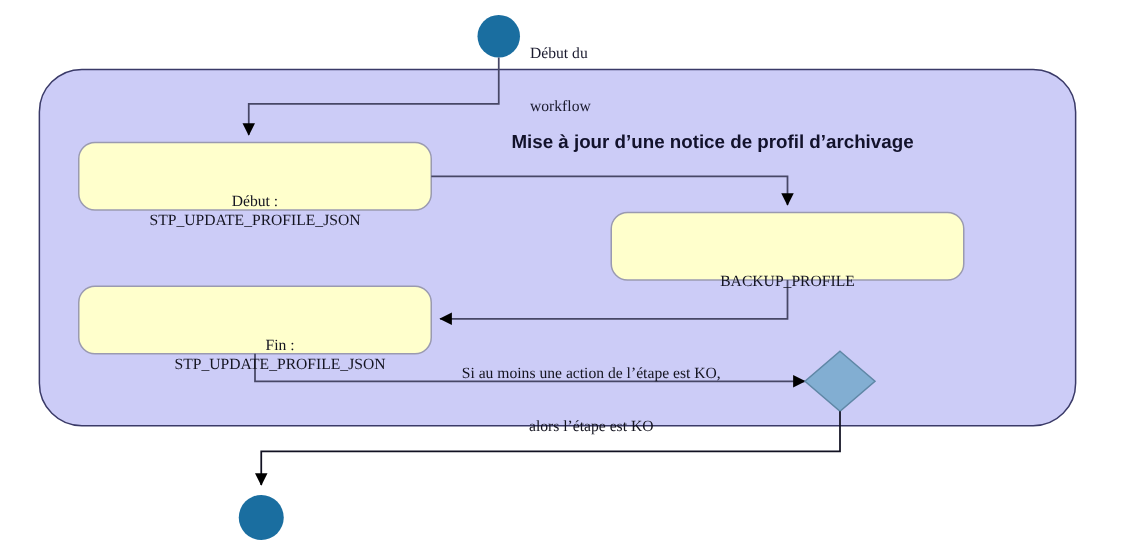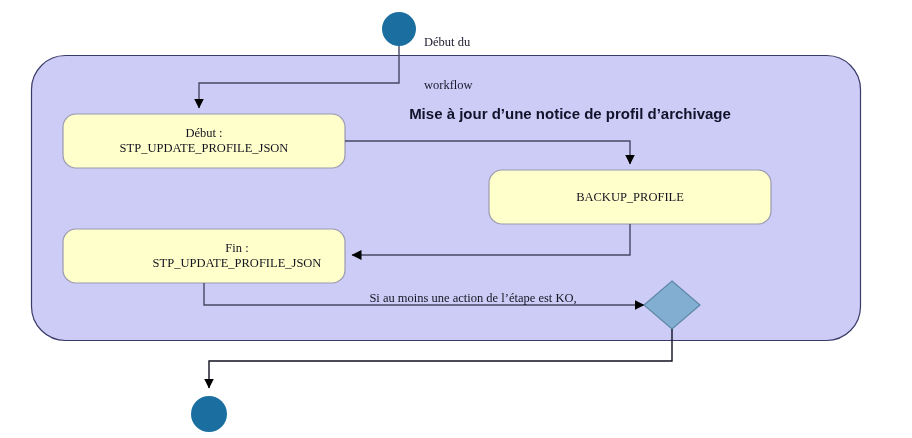--- a/index.html
+++ b/index.html
@@ -55,6 +55,7 @@
     font-size: 12.5px;
     color: #141420;
     pointer-events: none;
+    margin-top: 28px;
   }
   .edge-note {
     left: 348px;

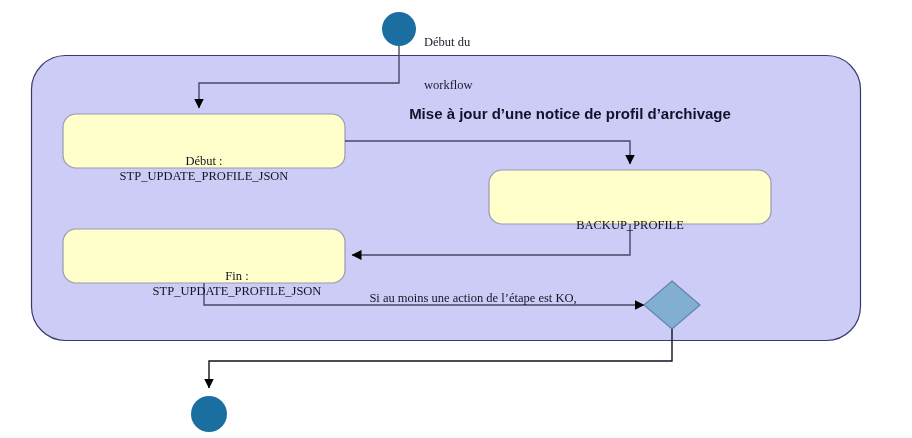--- a/index.html
+++ b/index.html
@@ -123,7 +123,7 @@
     <span class="node-line">BACKUP_PROFILE</span>
   </div>
 
-  <div class="node-text" style="left:74px; top:229px; width:326px; height:54px;">
+  <div class="node-text" style="left:61px; top:229px; width:326px; height:54px;">
     <span class="node-line">Fin :</span>
     <span class="node-line">STP_UPDATE_PROFILE_JSON</span>
   </div>

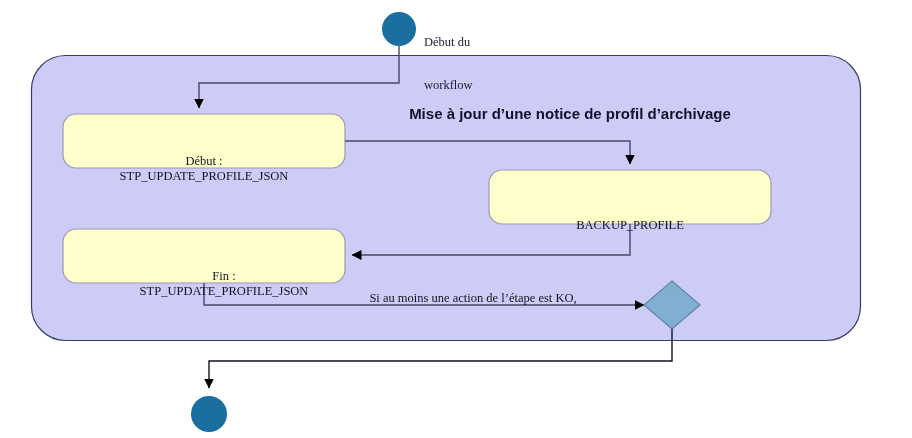--- a/index.html
+++ b/index.html
@@ -130,6 +130,7 @@
 
   <div class="label edge-note">
     <span class="node-line">Si au moins une action de l’étape est KO,</span>
+    <span class="node-line">alors l’étape est KO</span>
   </div>
 
 </div>

